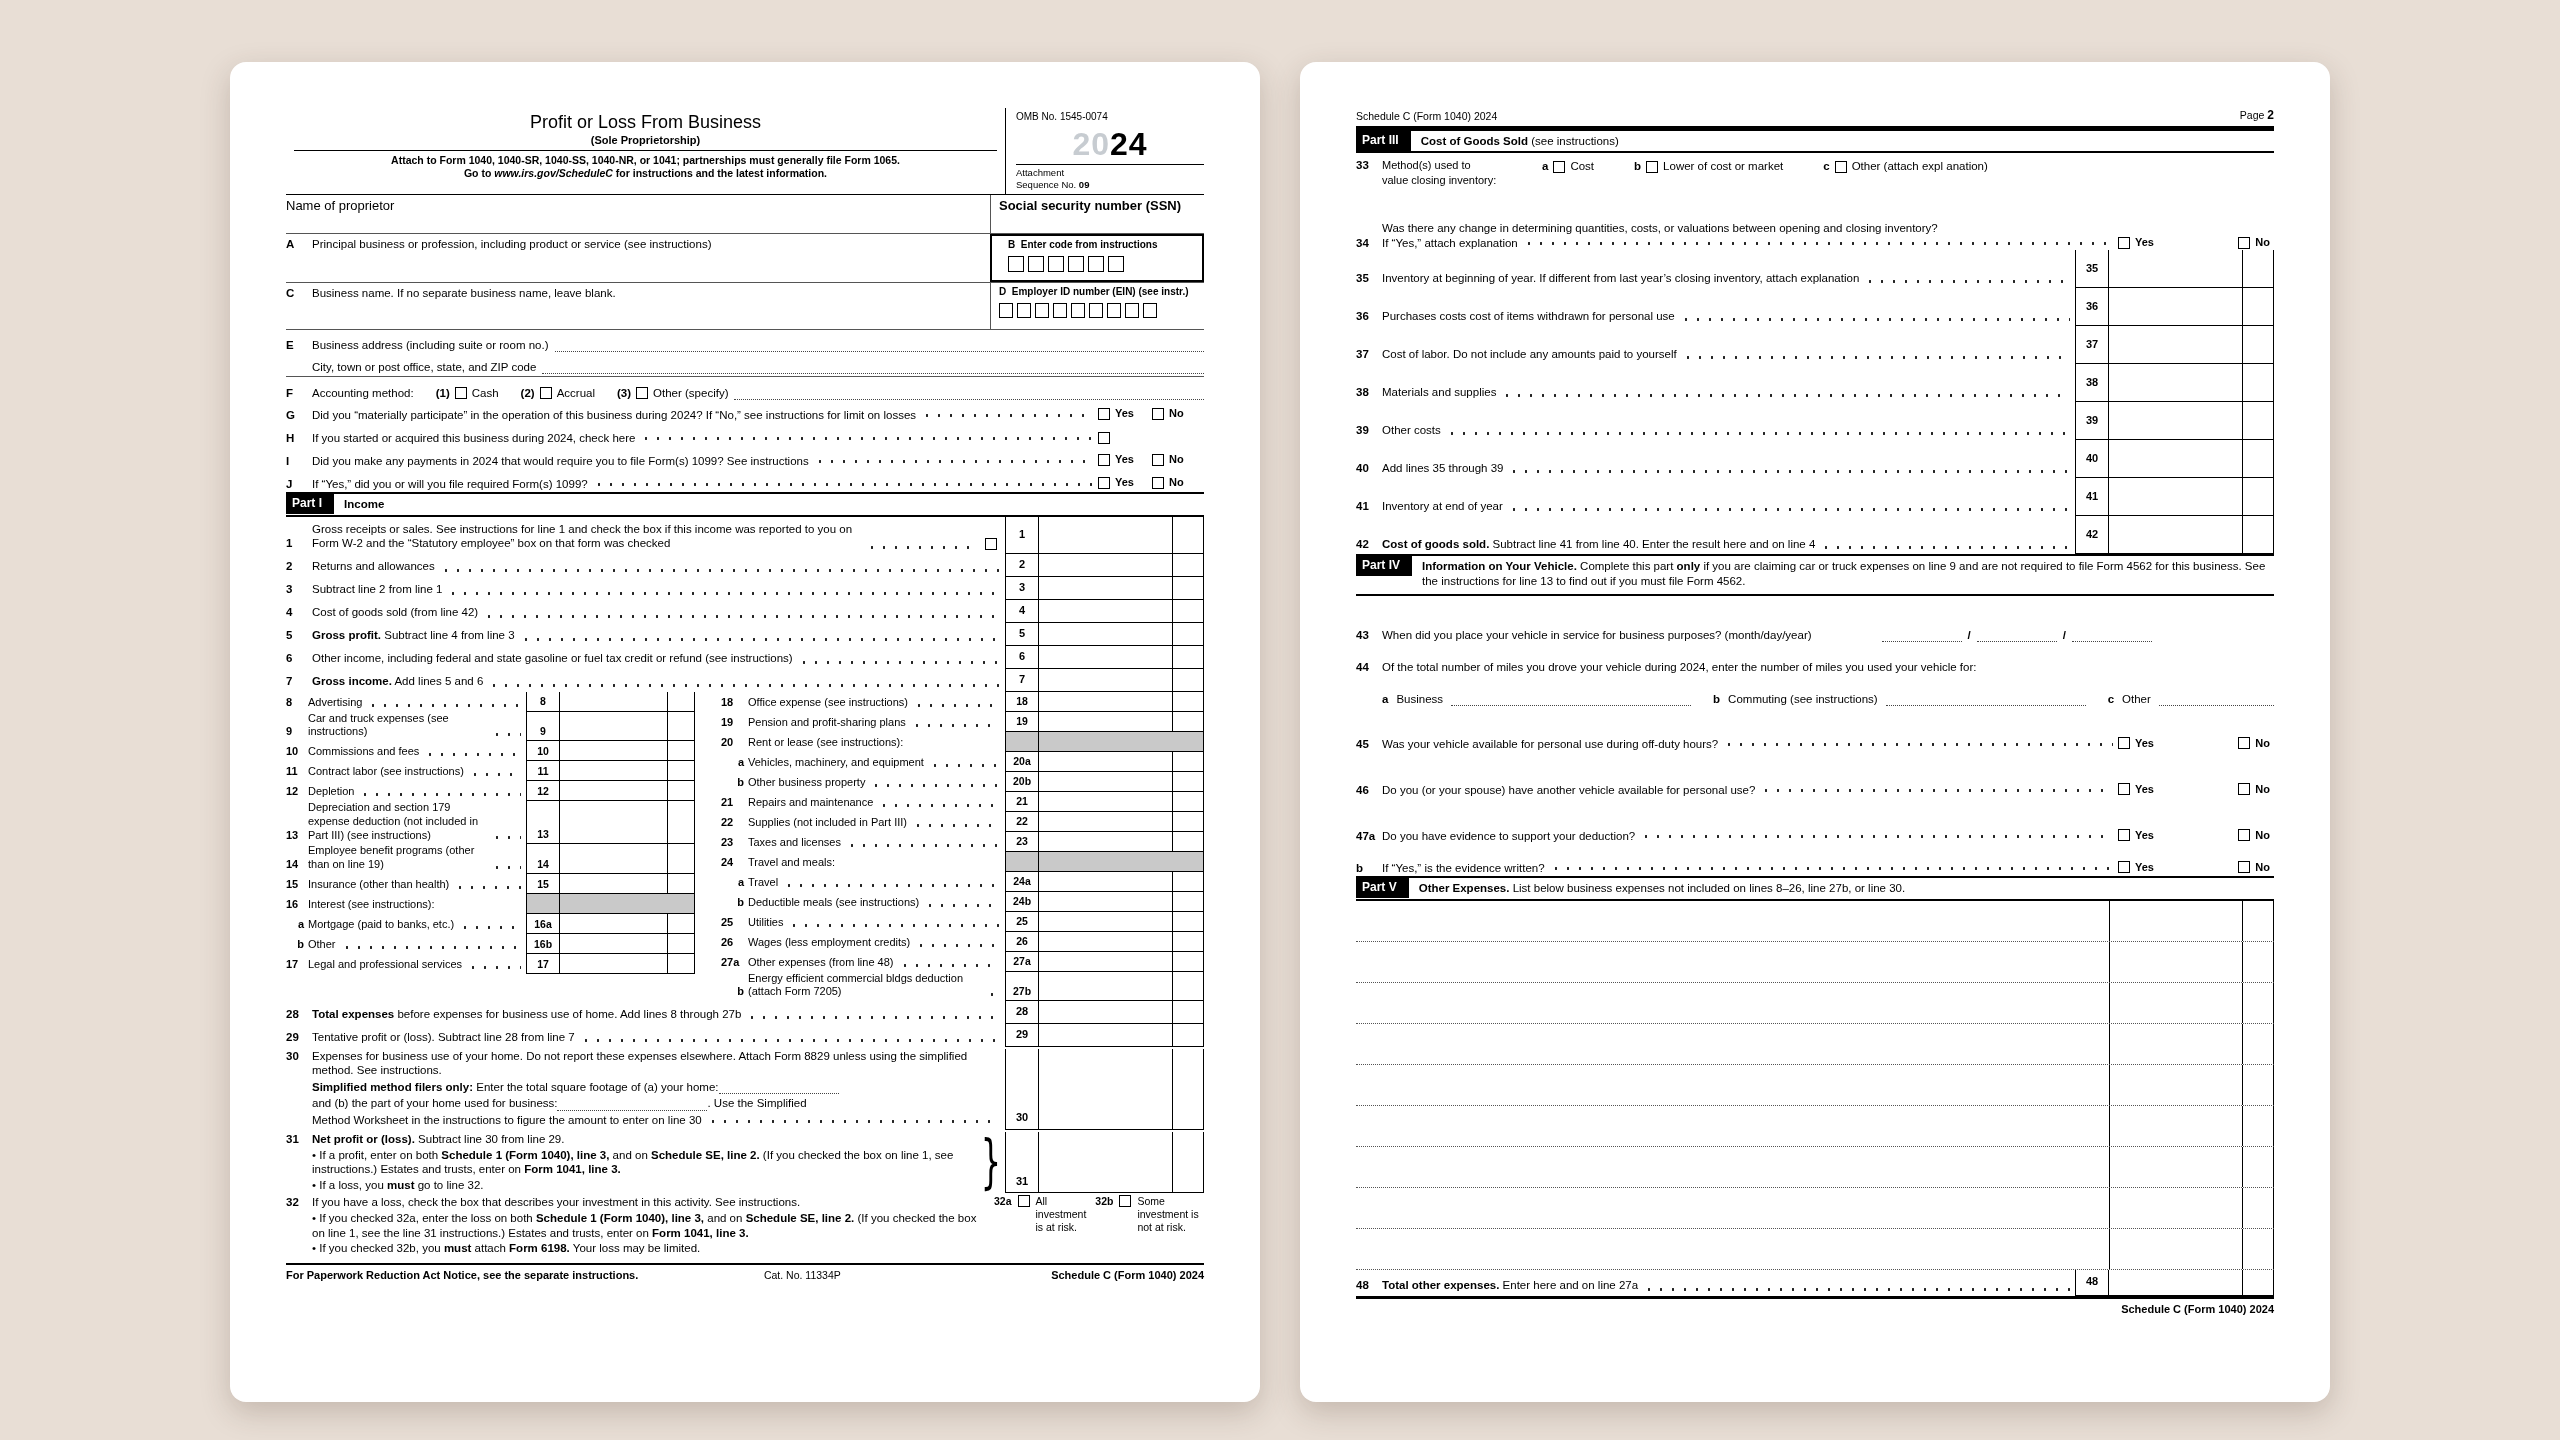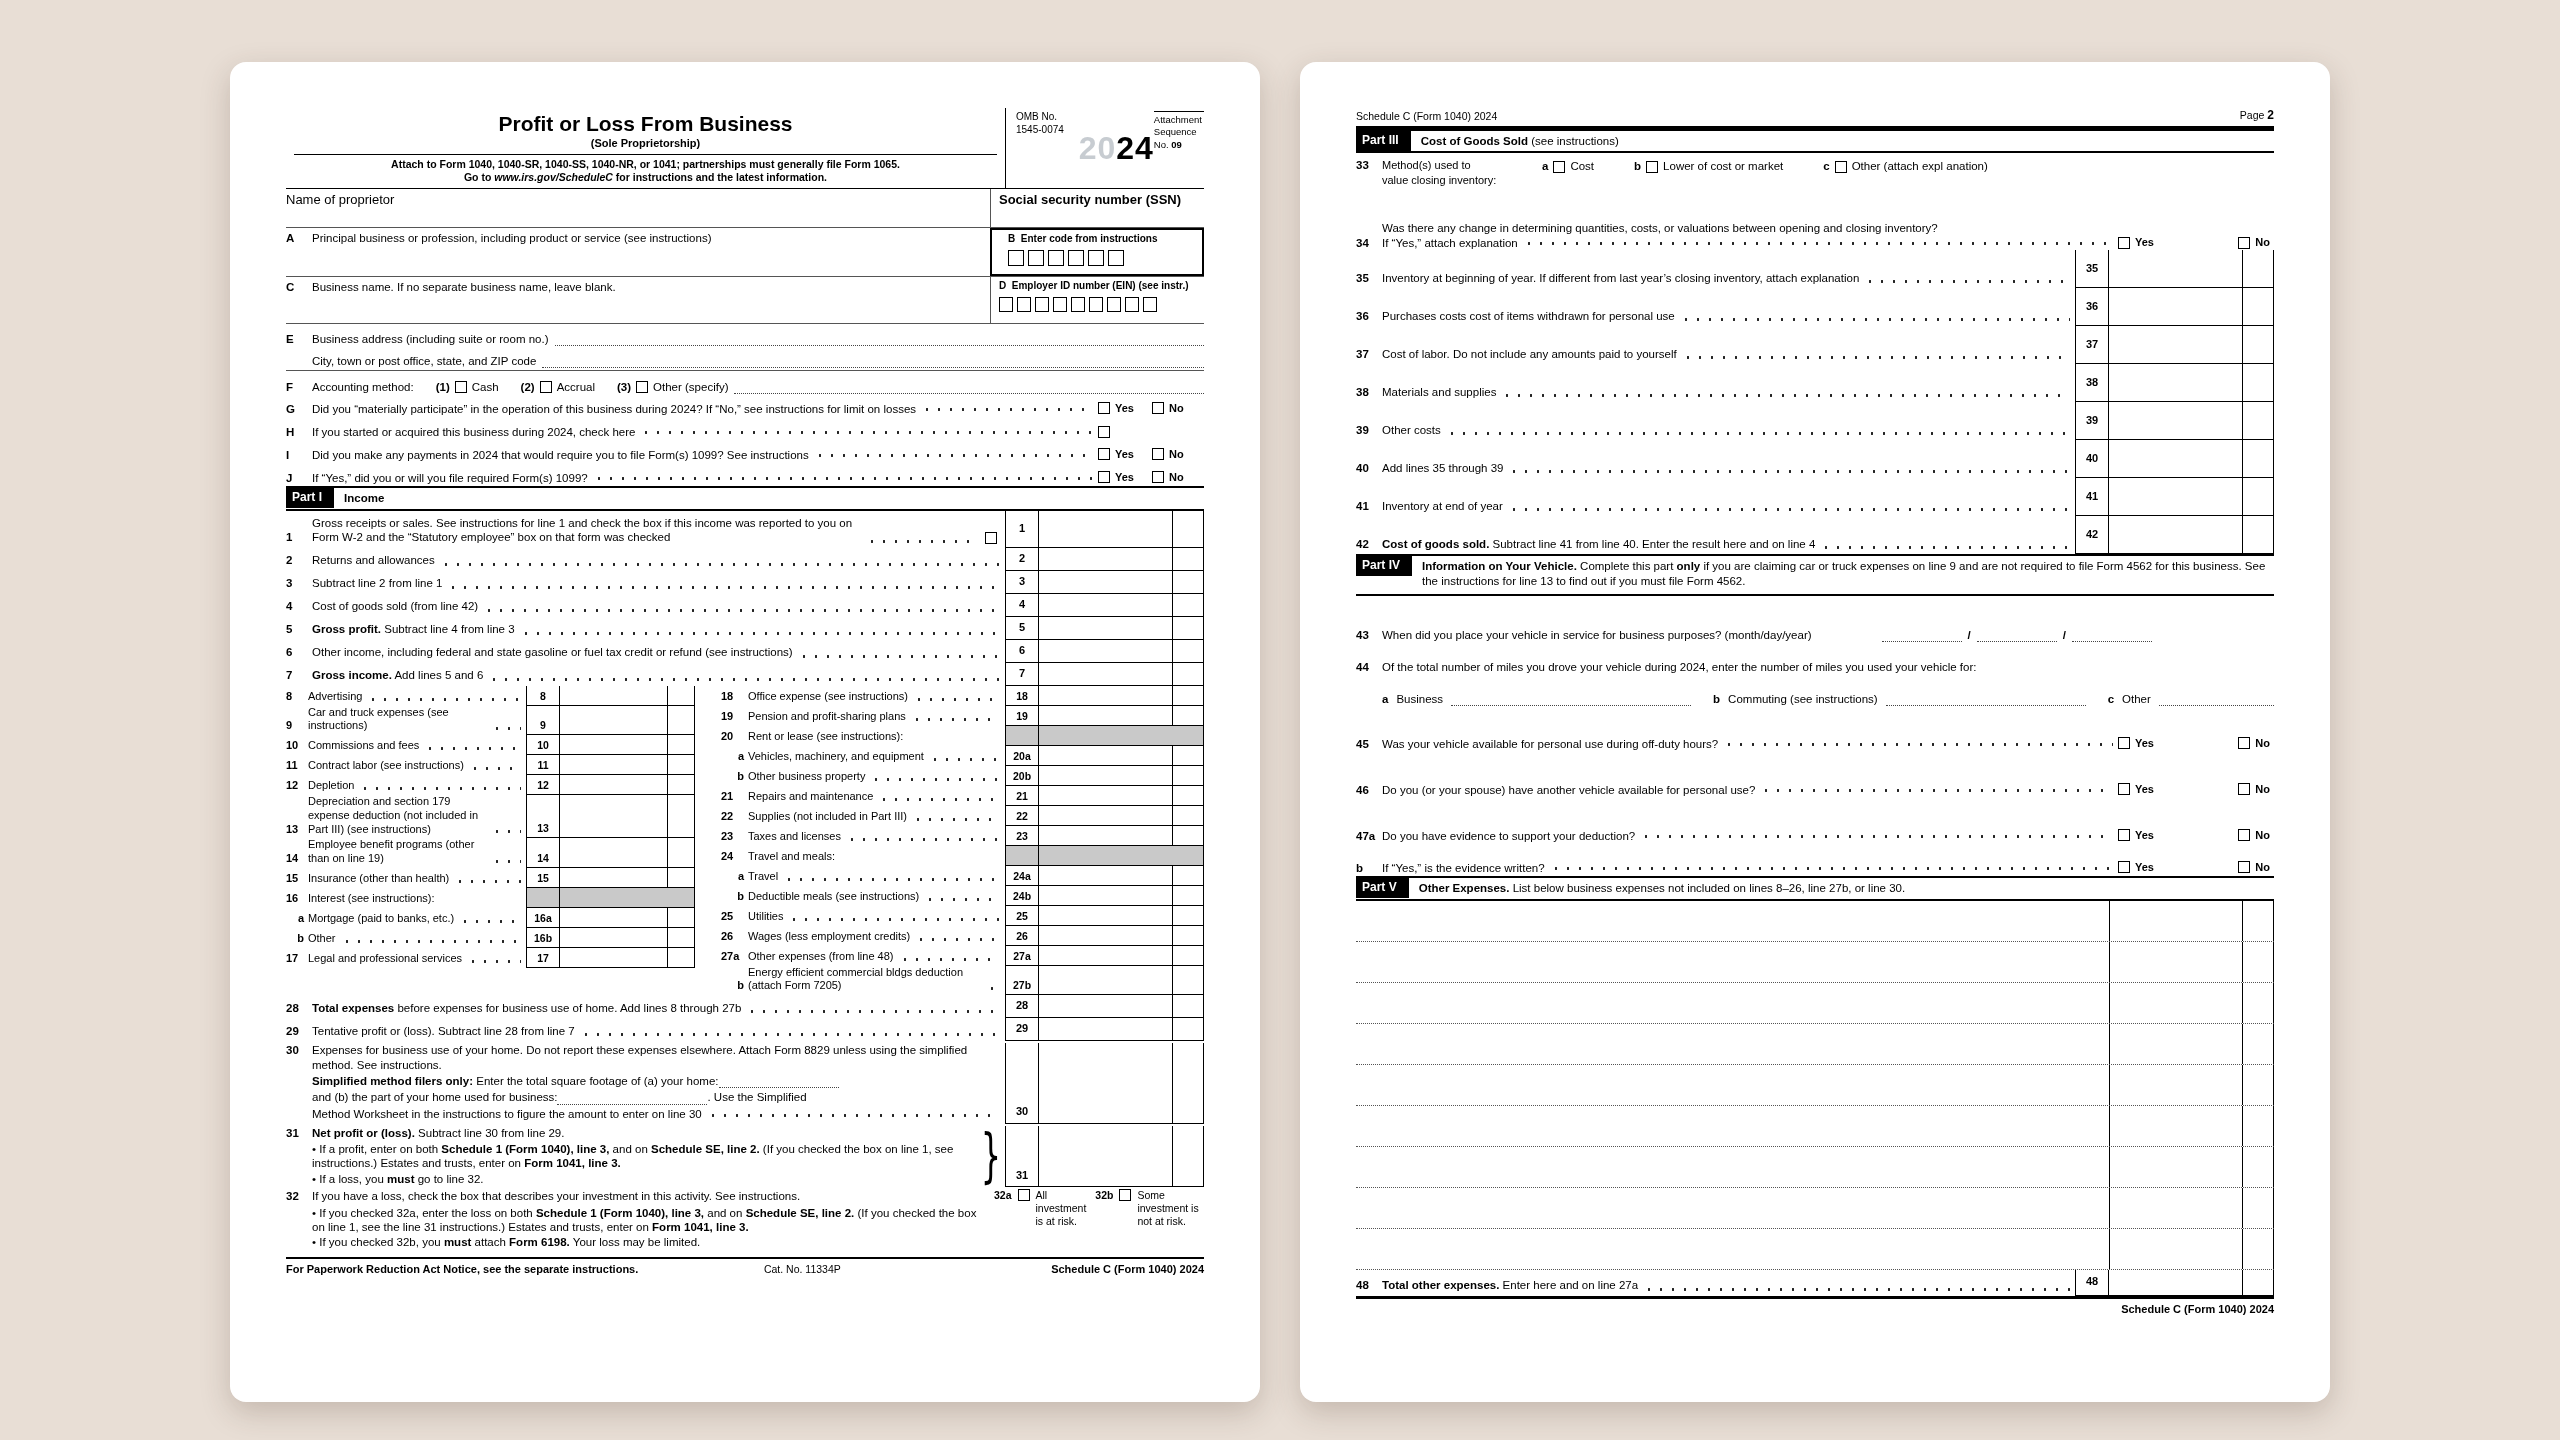--- a/index.html
+++ b/index.html
@@ -15,7 +15,7 @@
   .h-rule{border-top:1px solid #000;margin:4px 0 3px;}
   .h-dept{font-size:9.5px;}
   .hdr-center{flex:1;border-right:1px solid #000;display:flex;flex-direction:column;align-items:center;padding:3px 8px 4px;box-sizing:border-box;}
-  .h-title{font-size:21px;font-weight:bold;}
+  .h-title{font-size:18px;font-weight:normal;}
   .h-sub{font-size:11px;font-weight:bold;}
   .h-attach{font-size:10.5px;font-weight:bold;border-top:1px solid #000;margin-top:3px;padding-top:3px;width:100%;text-align:center;}
   .h-goto{font-size:10.5px;font-weight:bold;text-align:center;}

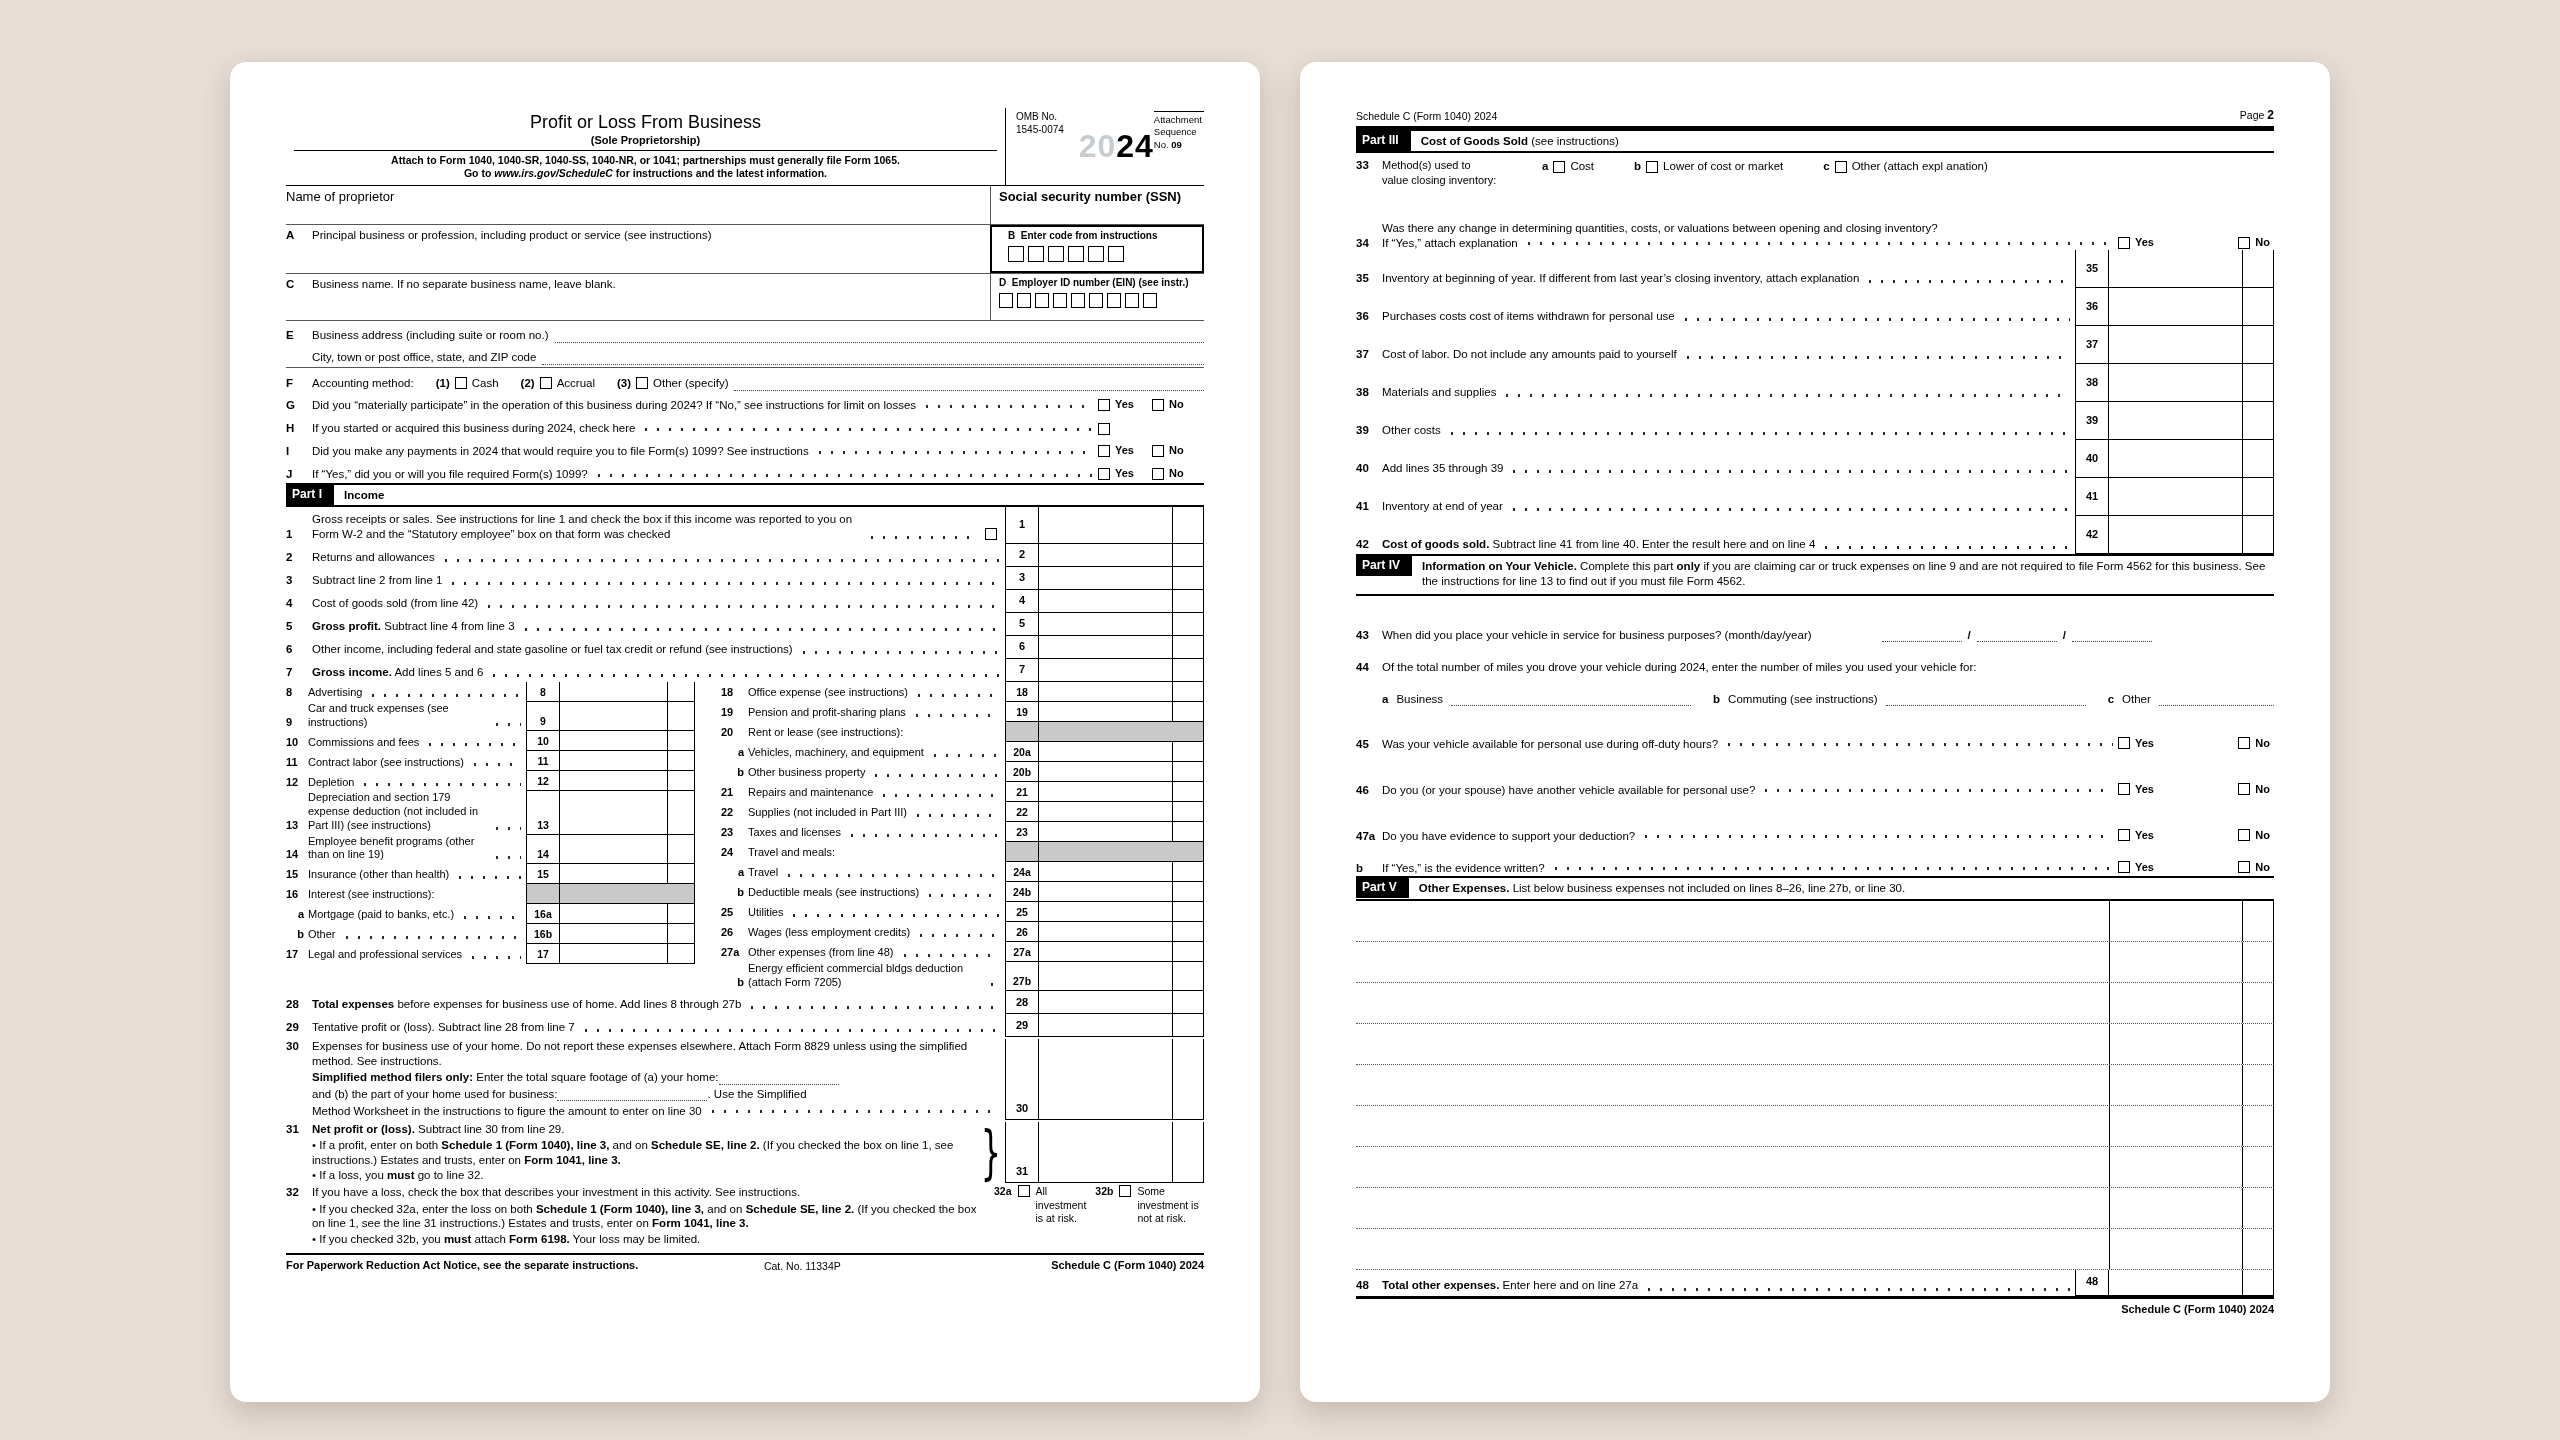--- a/index.html
+++ b/index.html
@@ -20,7 +20,7 @@
   .h-attach{font-size:10.5px;font-weight:bold;border-top:1px solid #000;margin-top:3px;padding-top:3px;width:100%;text-align:center;}
   .h-goto{font-size:10.5px;font-weight:bold;text-align:center;}
   .h-goto b{font-style:italic;}
-  .hdr-right{width:198px;display:flex;padding:3px 0 3px 10px;box-sizing:border-box;}
+  .hdr-right{width:198px;display:flex;flex-direction:column;padding:3px 0 3px 10px;box-sizing:border-box;}
   .h-omb{font-size:10px;}
   .h-year{flex:1;display:flex;align-items:center;justify-content:center;font-size:32px;font-weight:bold;letter-spacing:1px;}
   .yr-gray{color:var(--yeargray,#c7ccd1);}

